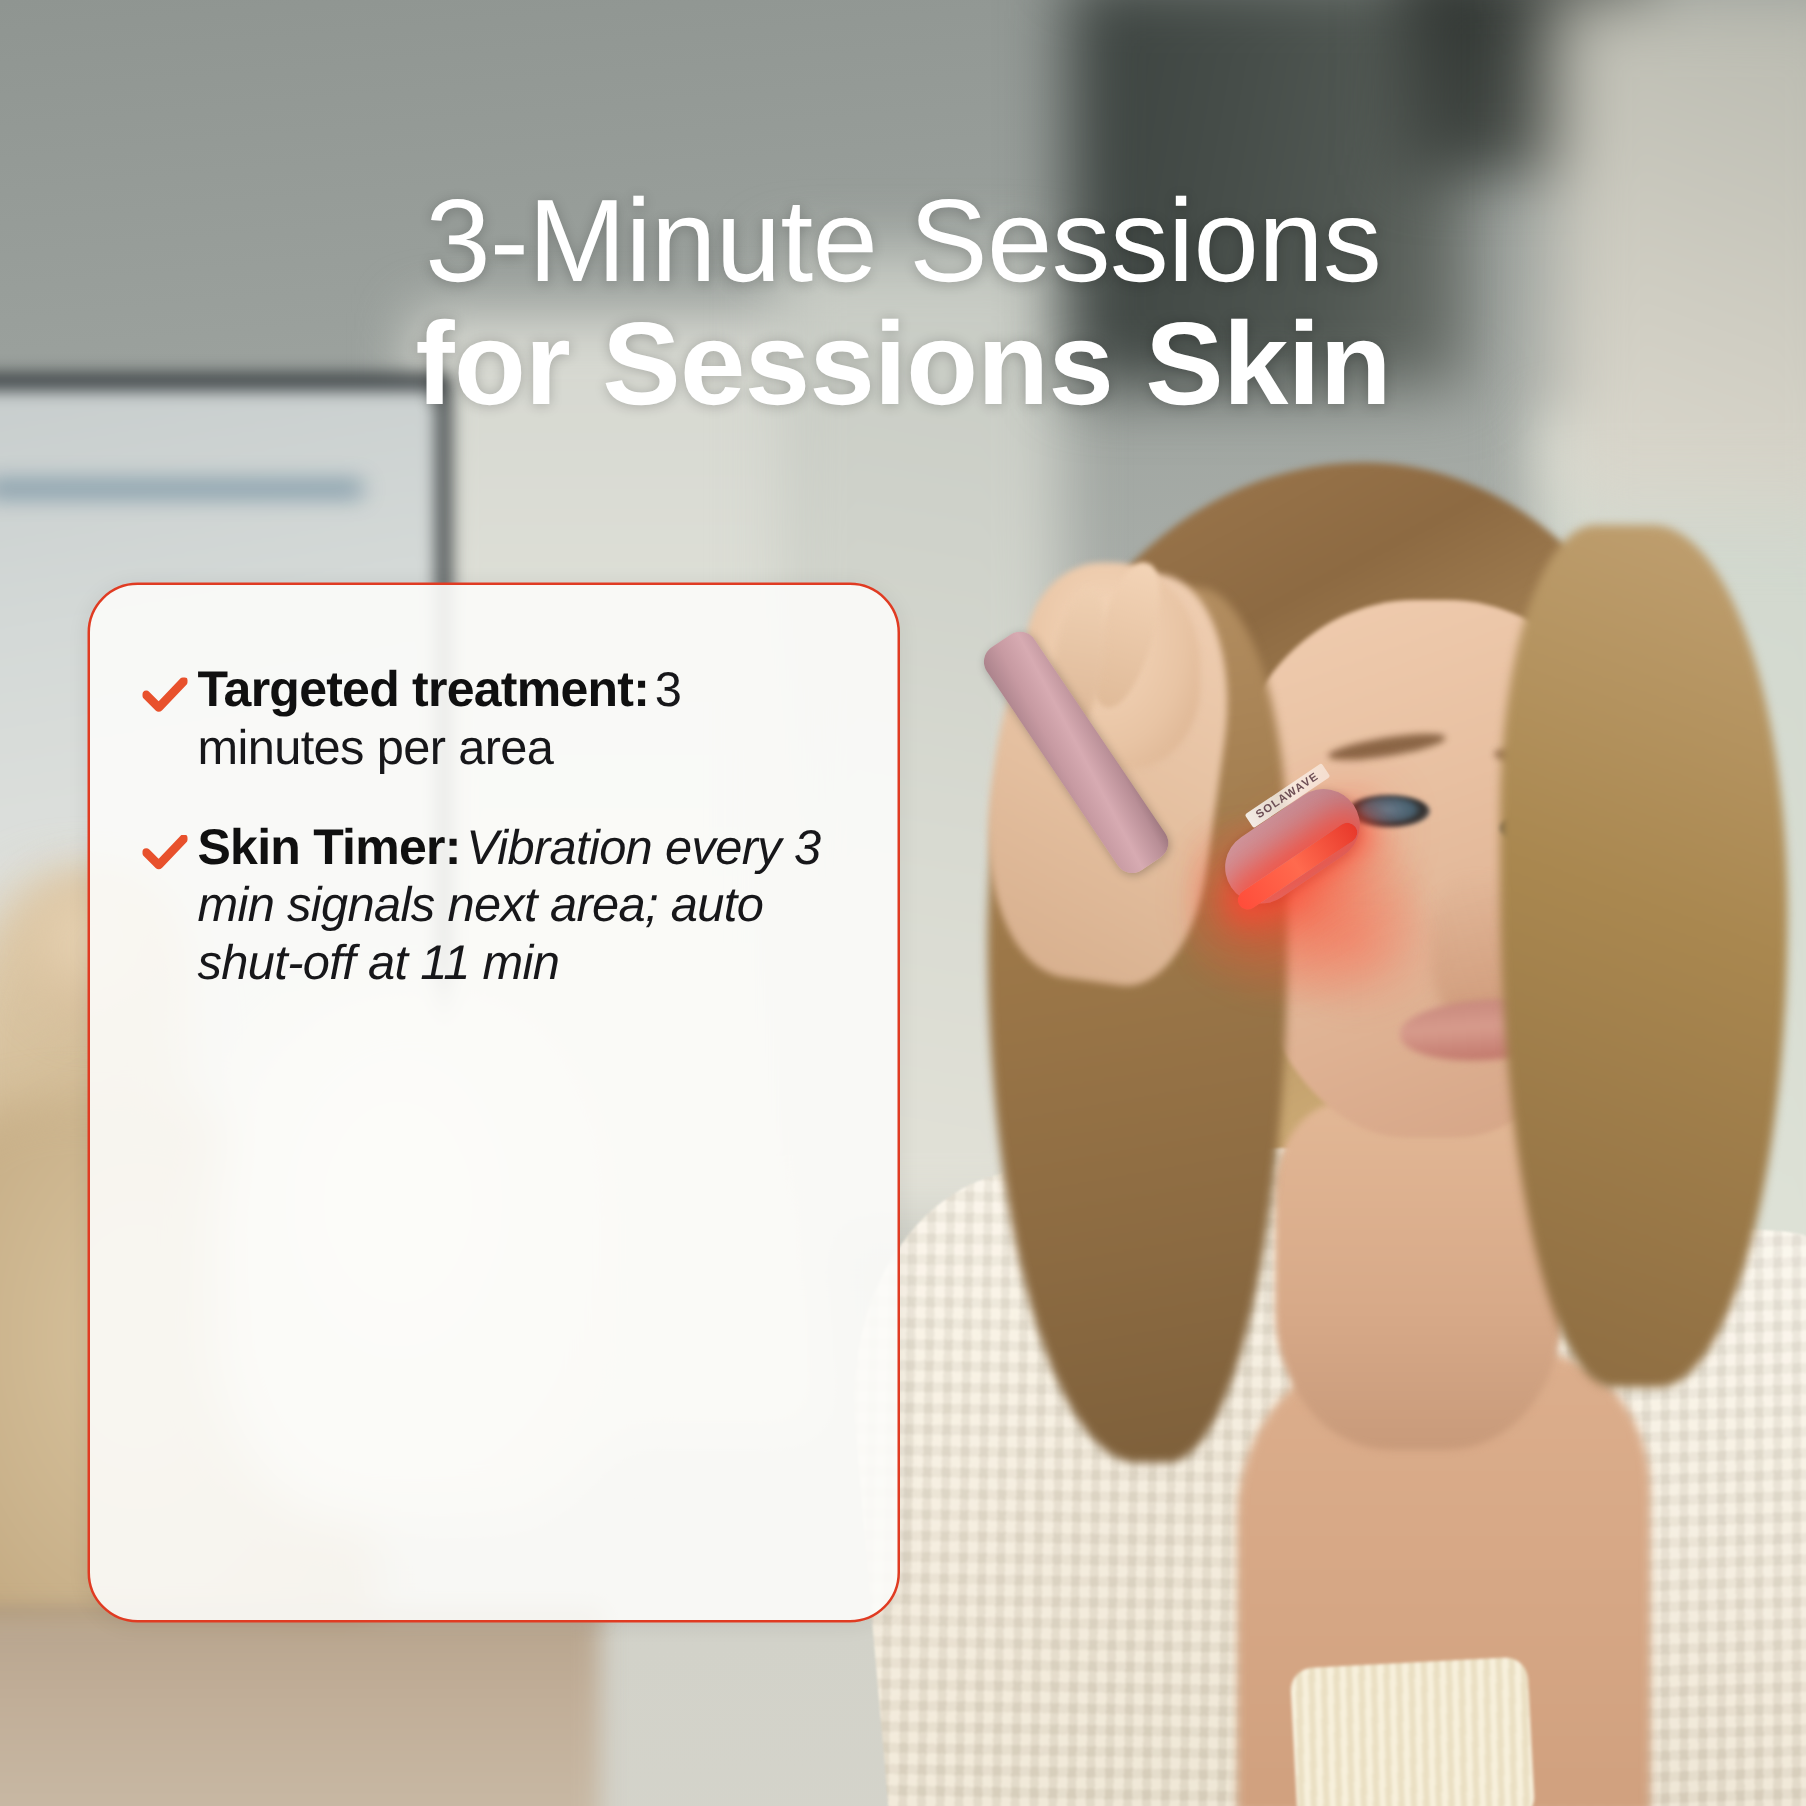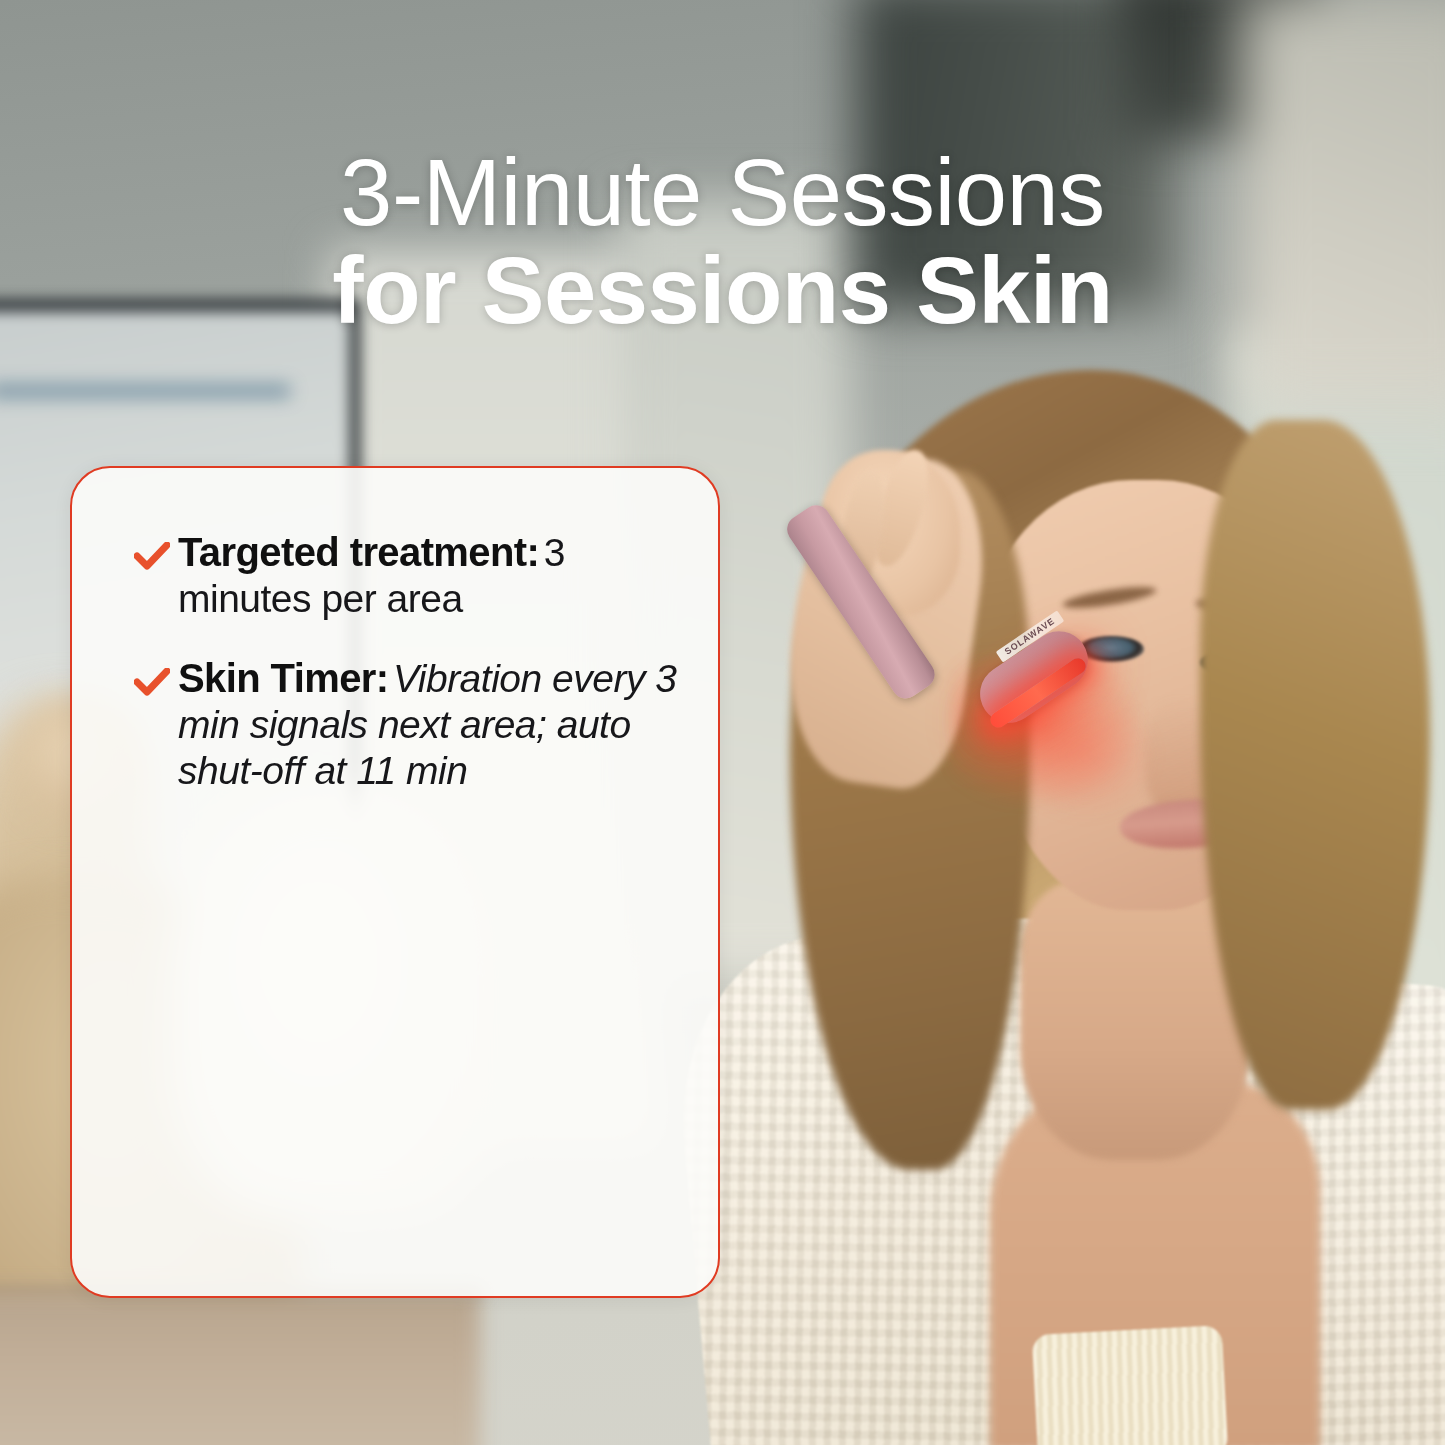--- a/index.html
+++ b/index.html
@@ -285,7 +285,7 @@
     z-index:20;
     box-shadow:0 2px 18px rgba(0,0,0,.07);
   }
-  .card-inner { padding:62px 40px 0 62px; }
+  .card-inner { padding:62px 40px 0 42px; }
 
   .feature { display:flex; align-items:flex-start; margin-bottom:34px; }
   .feature:last-child { margin-bottom:0; }

